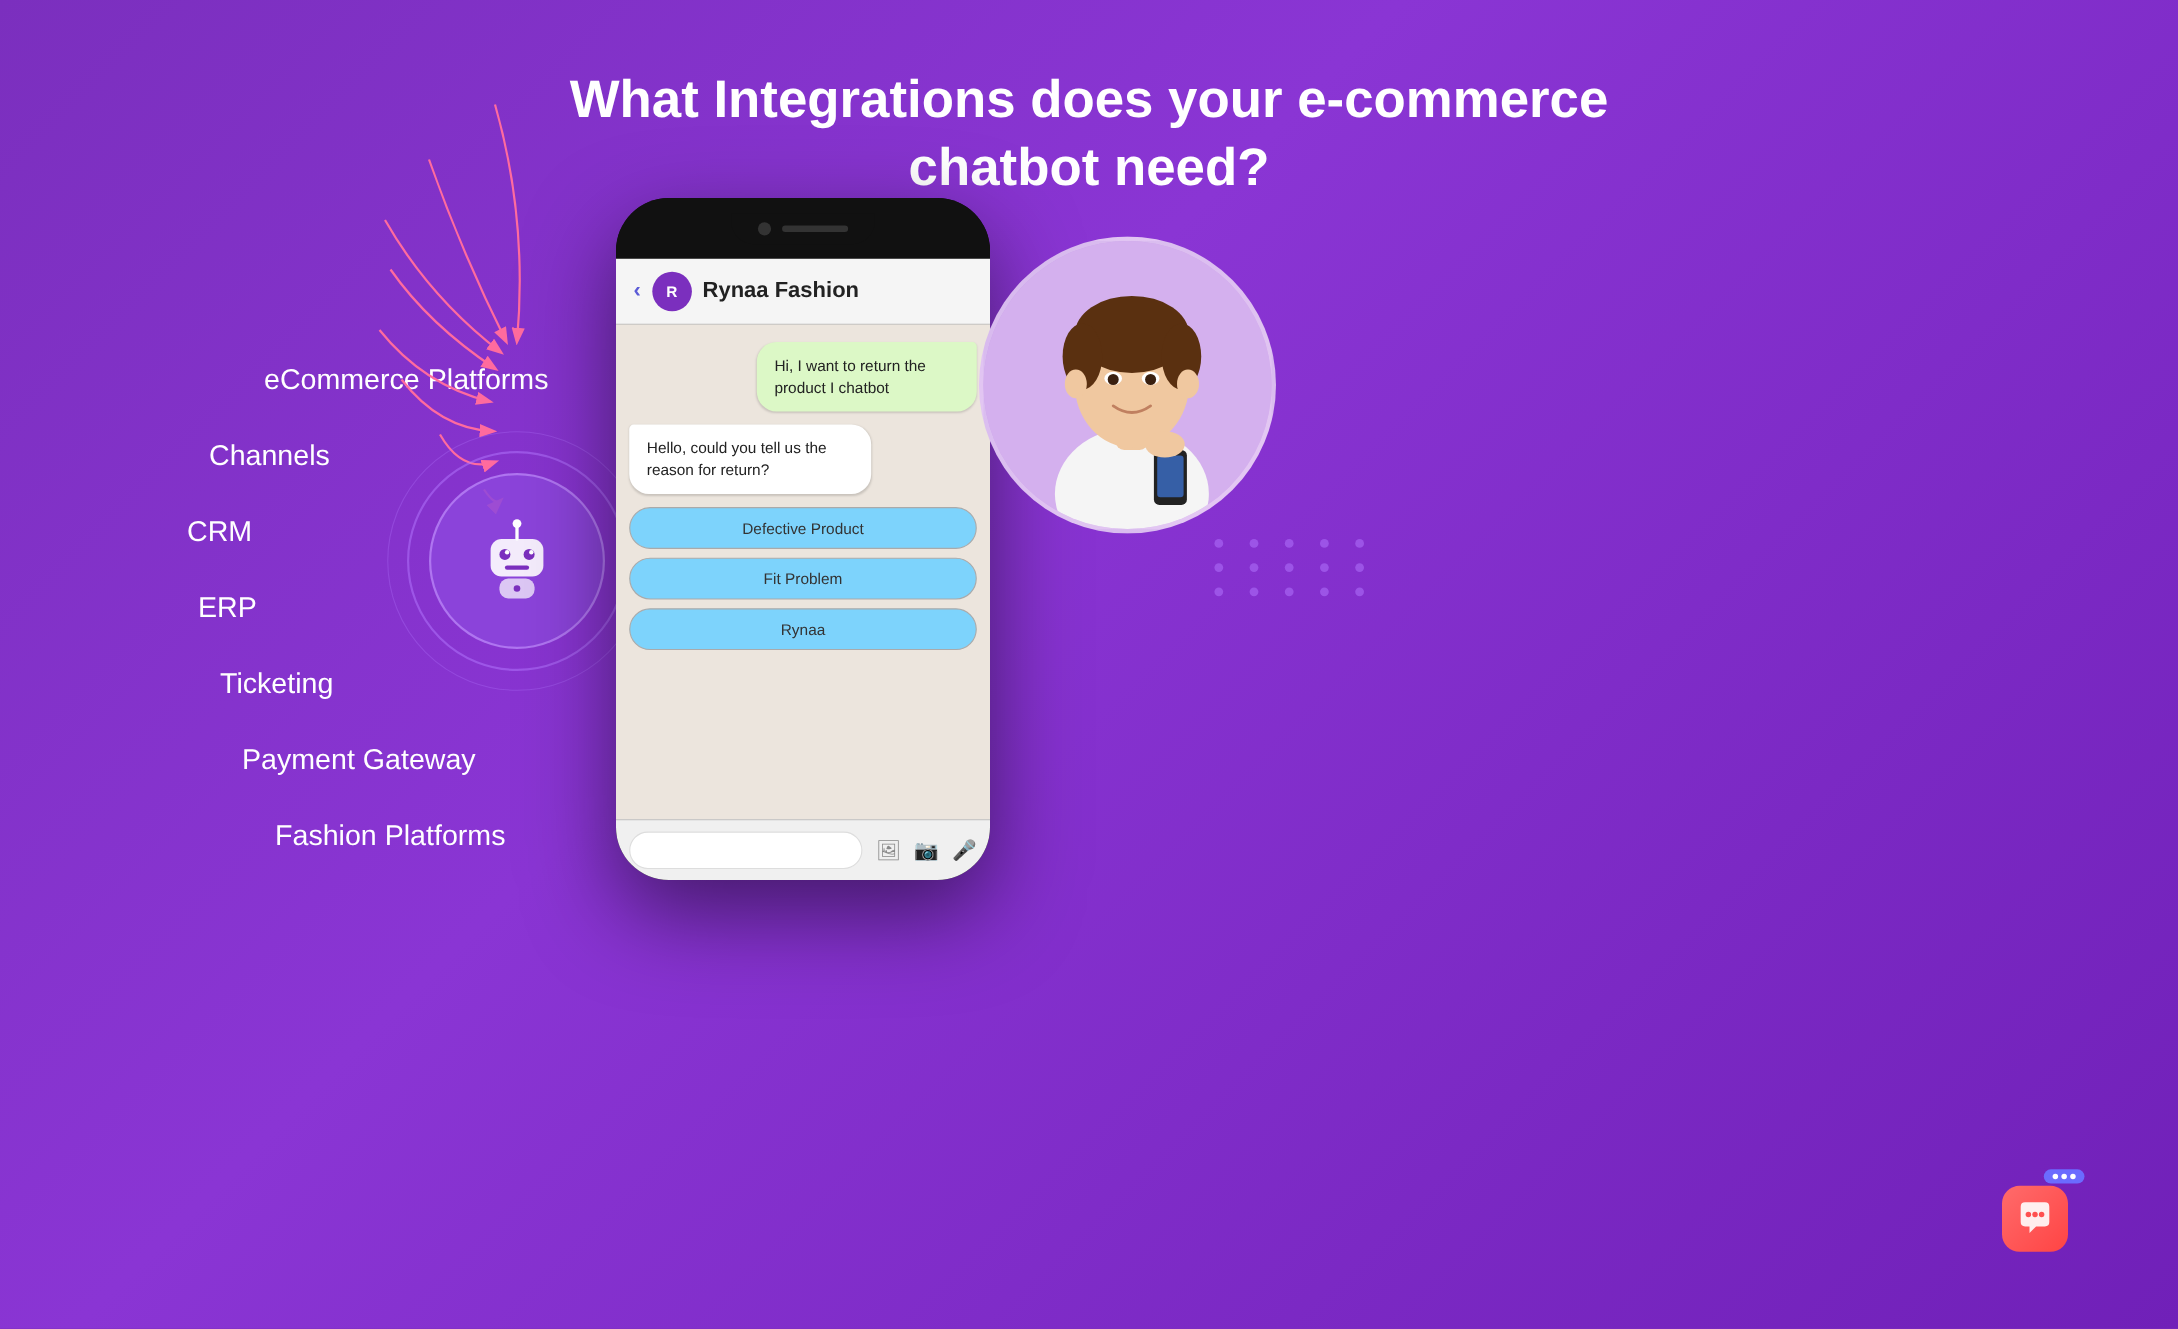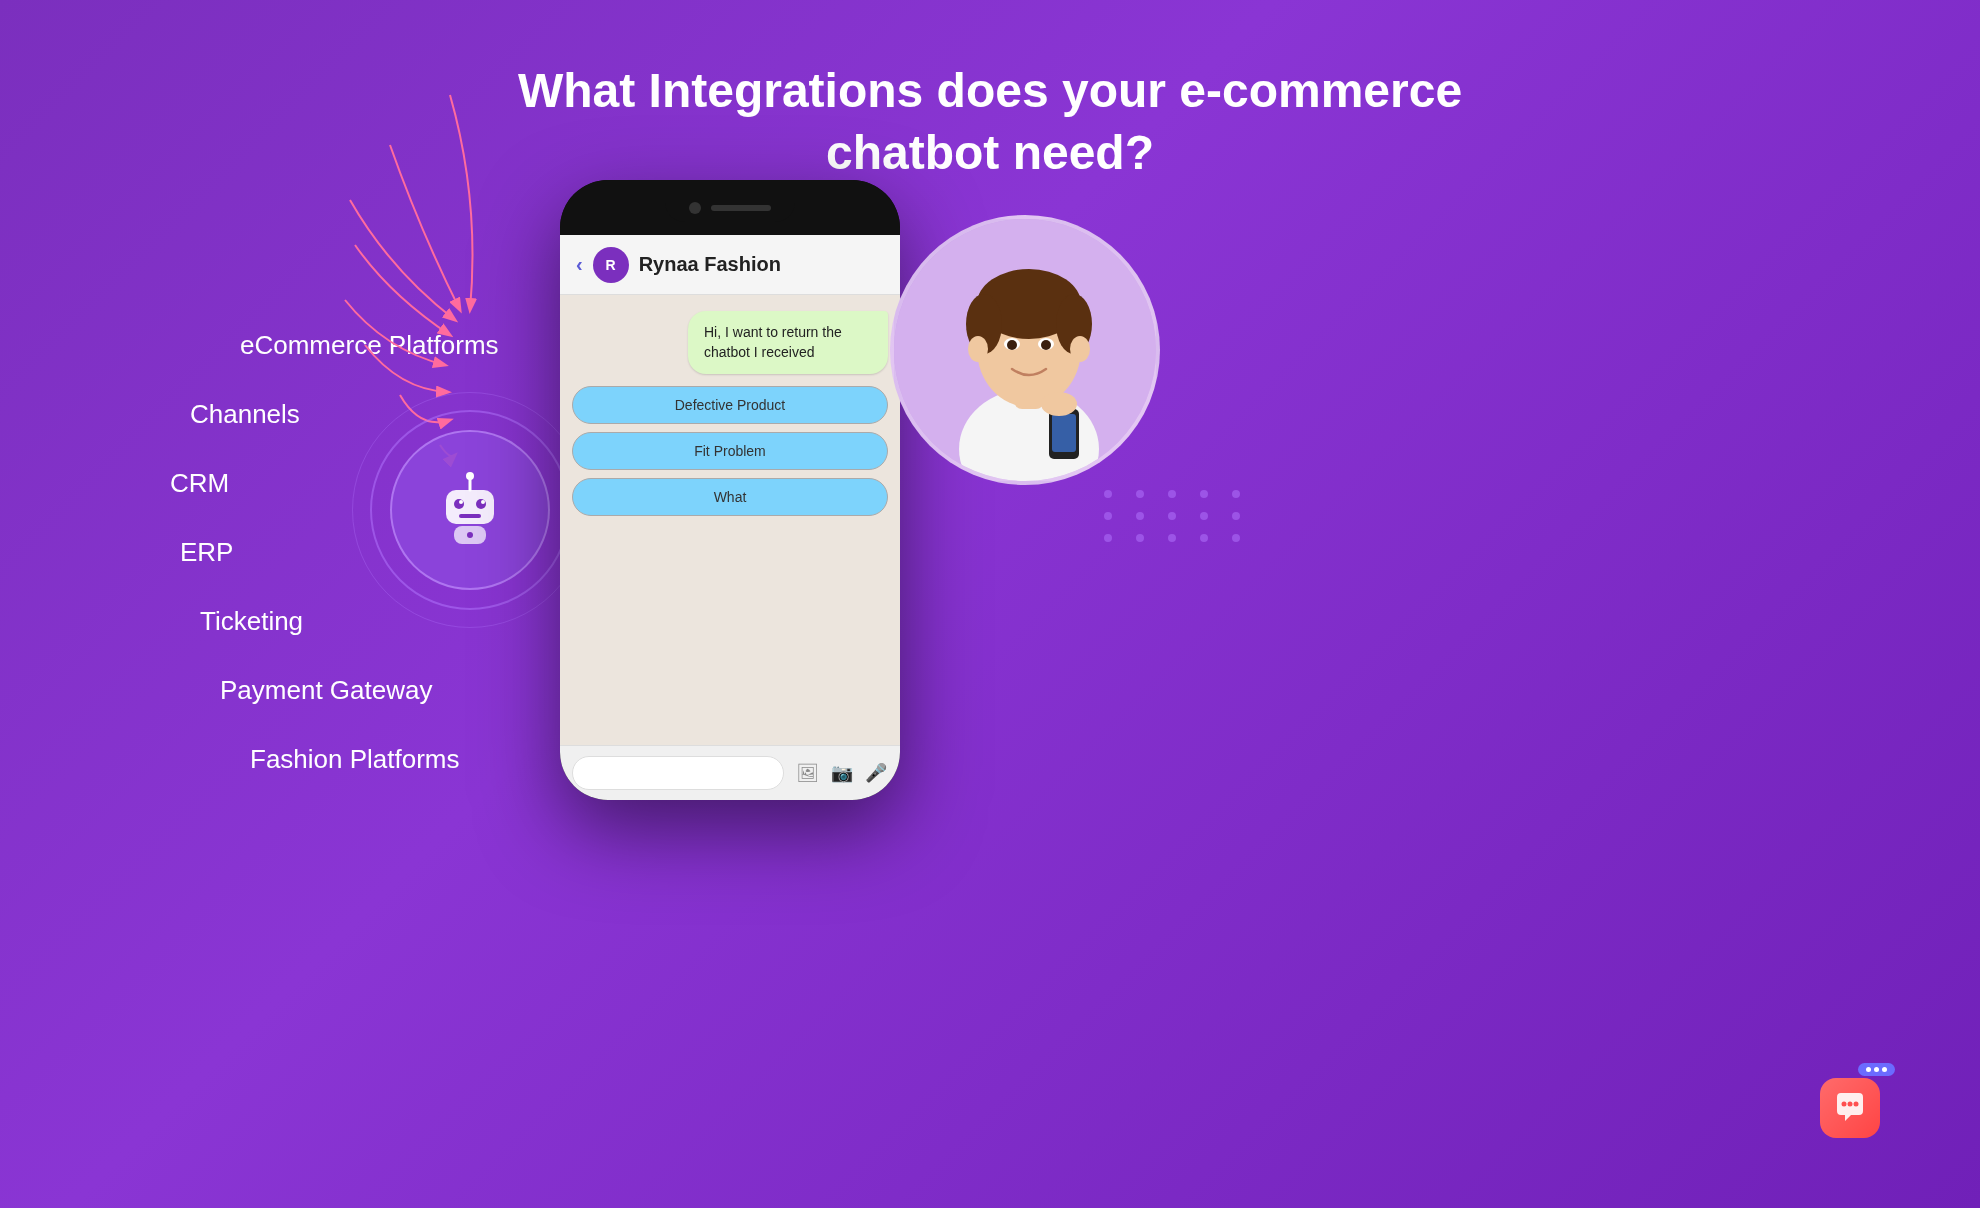--- a/index.html
+++ b/index.html
@@ -415,7 +415,7 @@
 
     <div class="chat-body">
 
-      <div class="chat-bubble-user">Hi, I want to return the chatbot I received</div>
+      <div class="chat-bubble-user">Hi, I want to return the product I chatbot</div>
 
 
       <div class="chat-options">

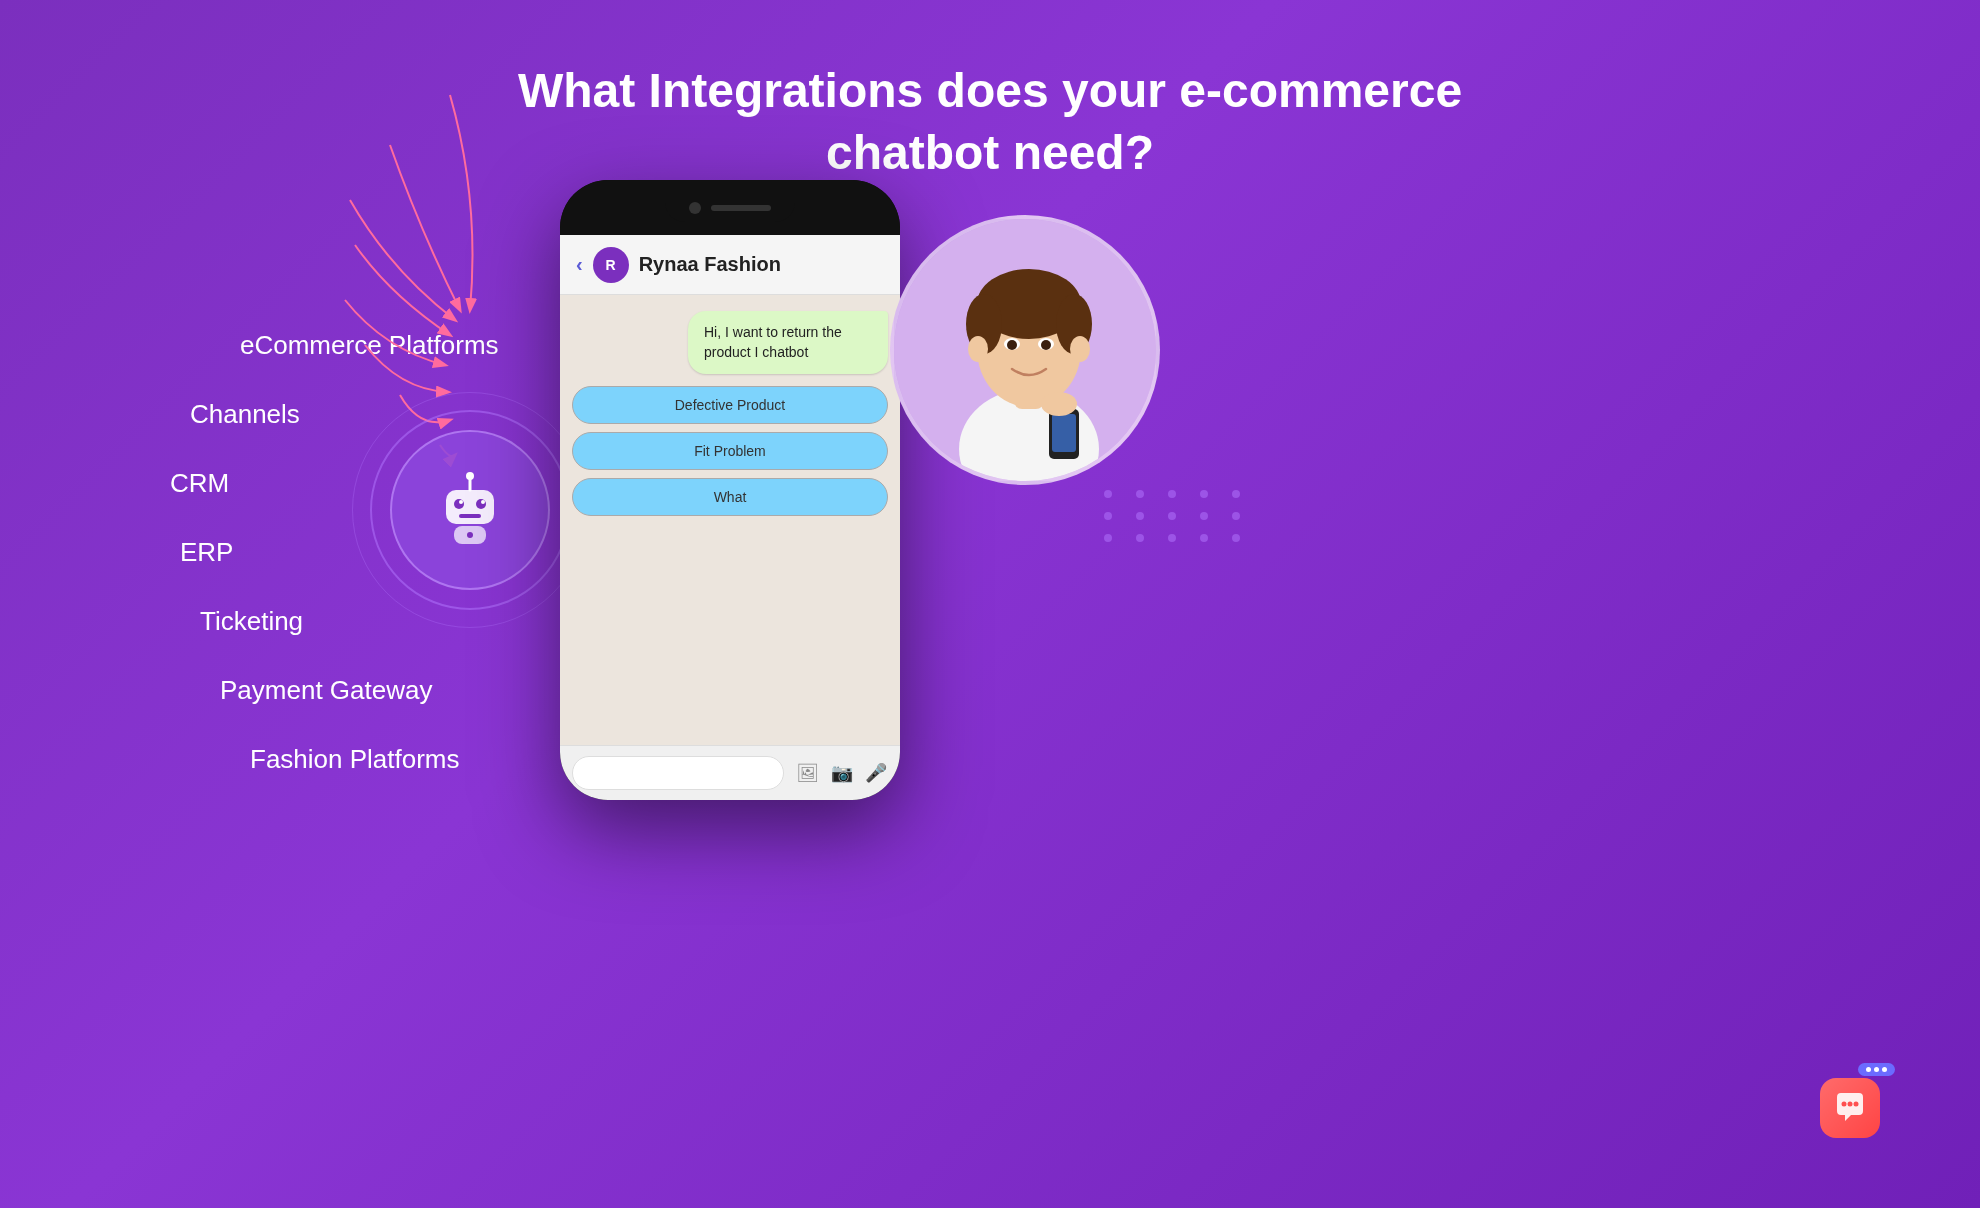--- a/index.html
+++ b/index.html
@@ -417,6 +417,7 @@
 
       <div class="chat-bubble-user">Hi, I want to return the product I chatbot</div>
 
+      <div class="chat-bubble-bot">Hello, could you tell us the reason for return?</div>
 
       <div class="chat-options">
         <button class="chat-option-btn">Defective Product</button>

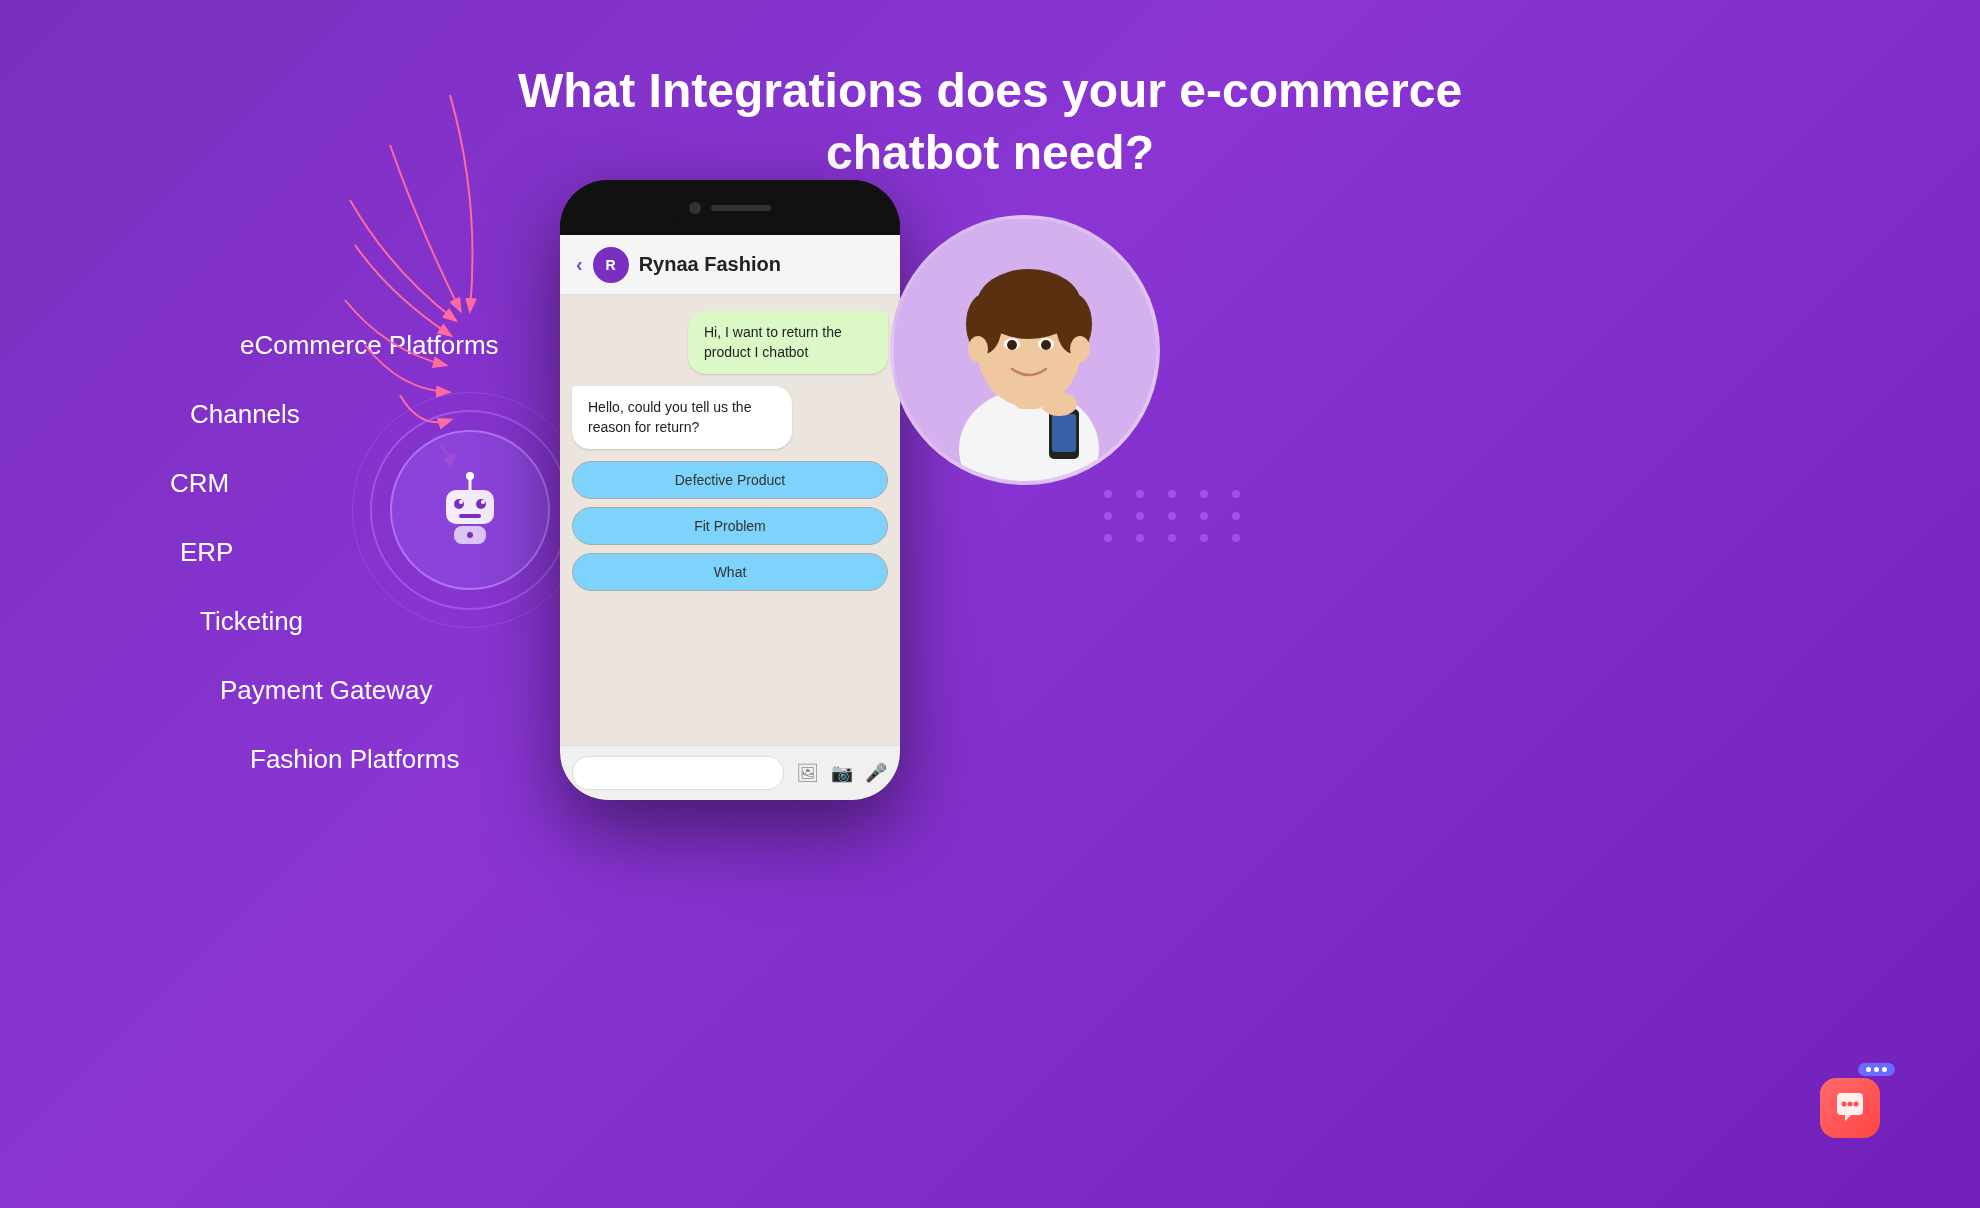--- a/index.html
+++ b/index.html
@@ -422,7 +422,7 @@
       <div class="chat-options">
         <button class="chat-option-btn">Defective Product</button>
         <button class="chat-option-btn">Fit Problem</button>
-        <button class="chat-option-btn">What</button>
+        <button class="chat-option-btn">Rynaa</button>
       </div>
     </div>
 

